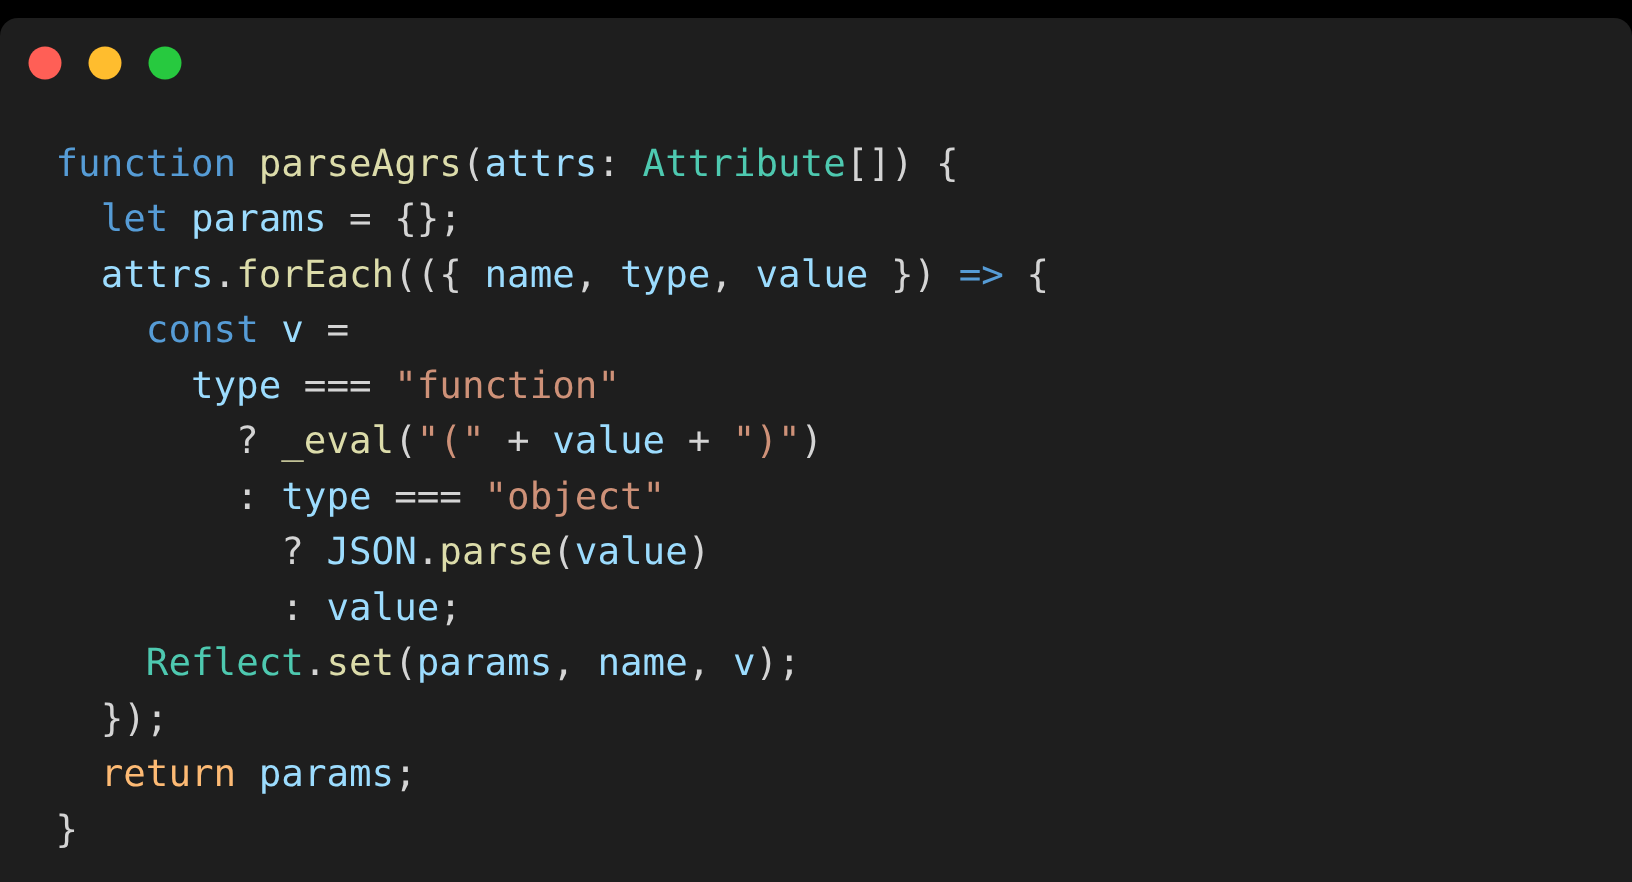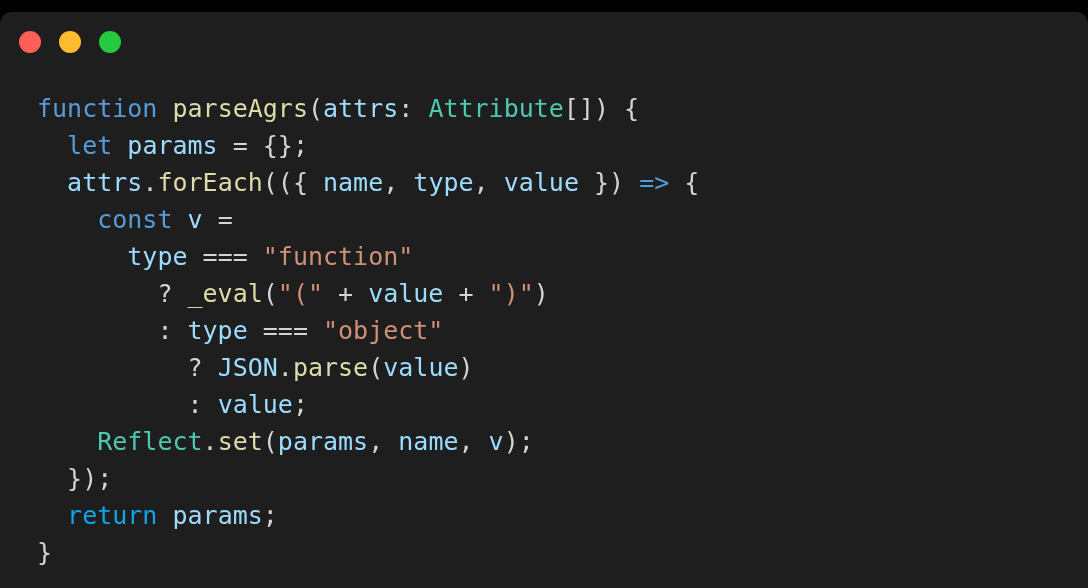--- a/index.html
+++ b/index.html
@@ -61,7 +61,7 @@
 
   
   .kw   { color: #569CD6; }  
-  .kw2  { color: #0ea5e9; }  
+  .kw2  { color: #fdba74; }  
   .fn   { color: #DCDCAA; }  
   .var  { color: #9CDCFE; }  
   .type { color: #4EC9B0; }  

